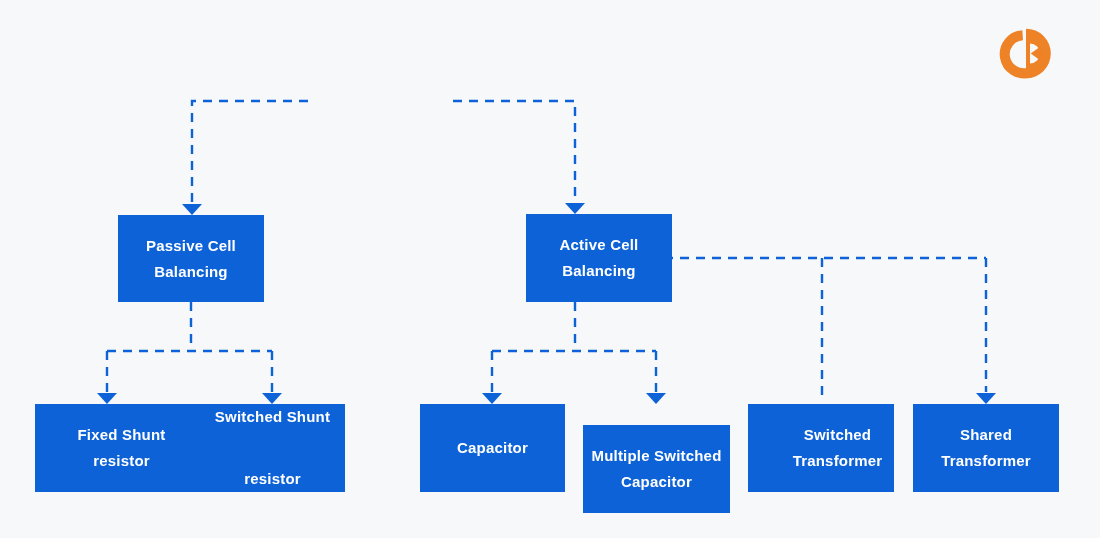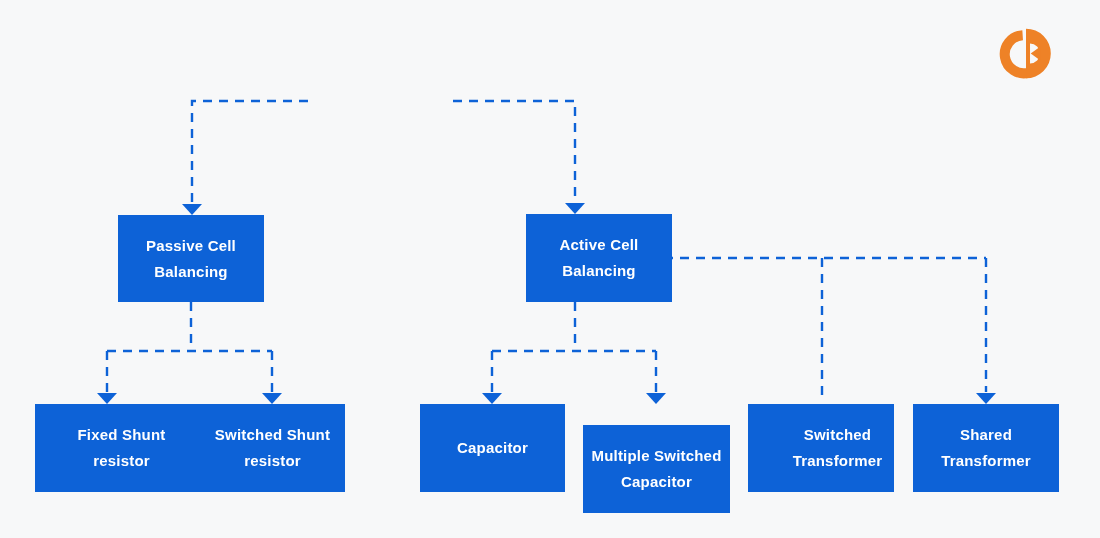--- a/index.html
+++ b/index.html
@@ -44,7 +44,7 @@
   #n-passive  { left: 118px; top: 215px; width: 146px; height: 87px; }
   #n-active   { left: 502px; top: 214px; width: 146px; height: 88px; margin-left: 24px; }
   #n-fixed    { left:  35px; top: 404px; width: 173px; height: 88px; }
-  #n-sshunt   { left: 200px; top: 404px; width: 145px; height: 88px; }
+  #n-sshunt   { left: 200px; top: 404px; width: 145px; height: 88px; justify-content: space-between; }
   #n-onecap   { left: 420px; top: 404px; width: 145px; height: 88px; }
   #n-multicap { left: 583px; top: 404px; width: 147px; height: 88px; margin-top: 21px; }
   #n-stransf  { left: 748px; top: 404px; width: 146px; height: 88px; padding-left: 33px; }

